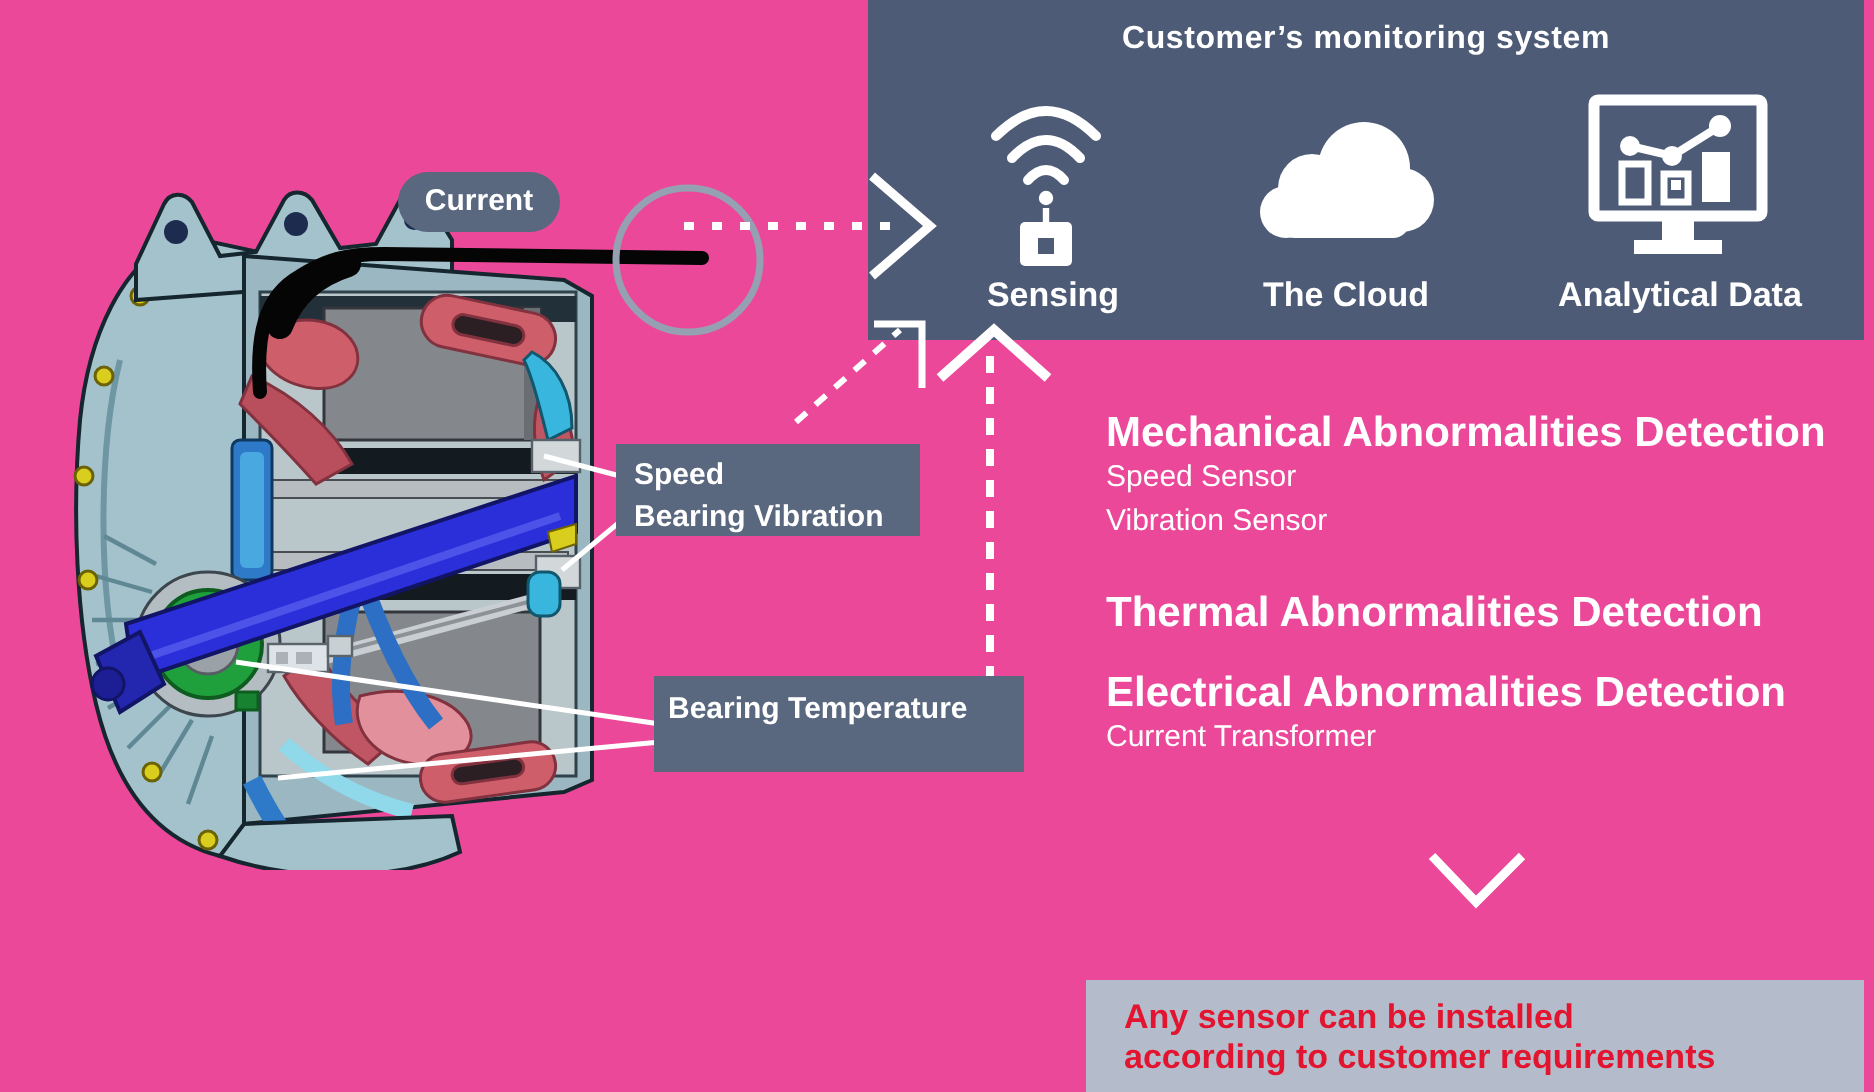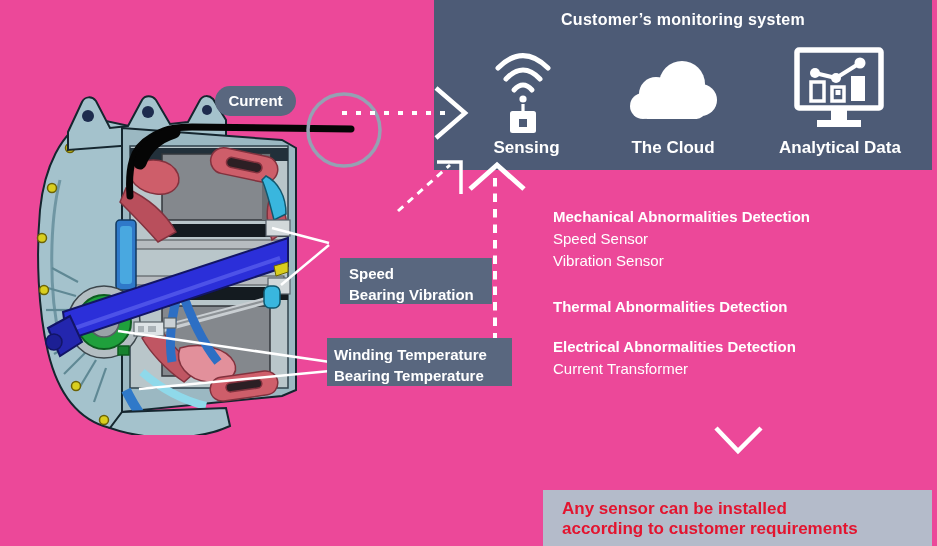--- a/index.html
+++ b/index.html
@@ -23,7 +23,7 @@
   .det-item{font-size:15px;line-height:22px;}
   
   .callout{background:#59677f;color:#fff;font-weight:bold;font-size:15px;}
-  .callout.current{left:215px;top:86px;width:81px;height:30px;line-height:30px;text-align:center;border-radius:15px;}
+  .callout.current{left:199px;top:86px;width:81px;height:30px;line-height:30px;text-align:center;border-radius:15px;}
   .callout.speed{left:340px;top:222px;width:152px;height:46px;padding:5px 0 0 9px;line-height:21px;box-sizing:border-box;margin-top:36px;}
   .callout.winding{left:327px;top:338px;width:185px;height:48px;padding:6px 0 0 7px;line-height:21px;box-sizing:border-box;}
   

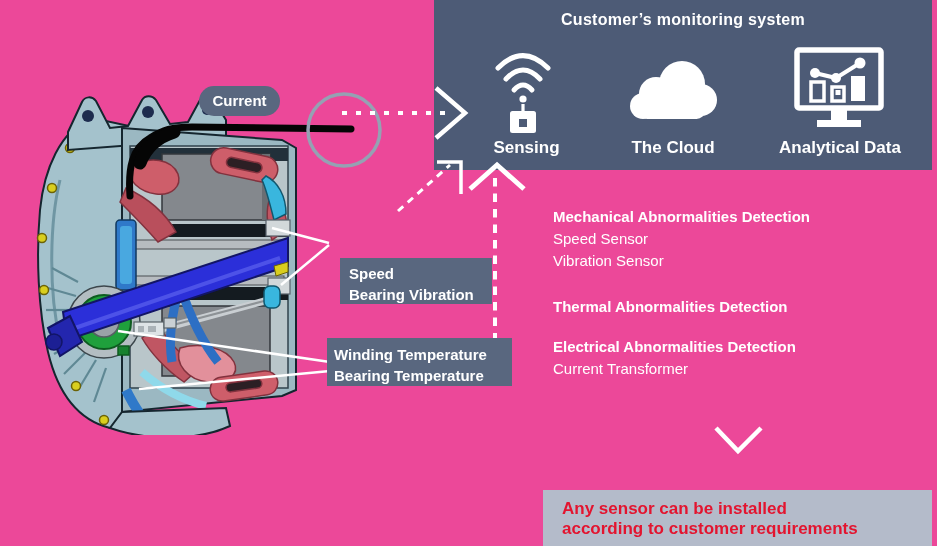--- a/index.html
+++ b/index.html
@@ -19,7 +19,7 @@
   .detections{left:553px;top:206px;color:#fff;}
   .det-group{margin-bottom:24px;}
   .det-group.g2{margin-bottom:18px;}
-  .det-title{font-size:15px;font-weight:bold;line-height:22px;}
+  .det-title{font-size:21px;font-weight:bold;line-height:22px;}
   .det-item{font-size:15px;line-height:22px;}
   
   .callout{background:#59677f;color:#fff;font-weight:bold;font-size:15px;}

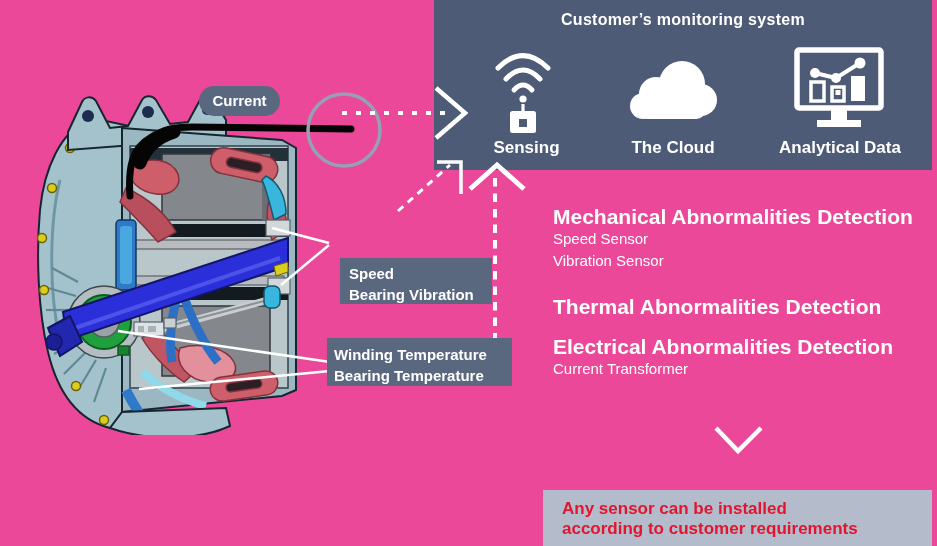--- a/index.html
+++ b/index.html
@@ -24,7 +24,7 @@
   
   .callout{background:#59677f;color:#fff;font-weight:bold;font-size:15px;}
   .callout.current{left:199px;top:86px;width:81px;height:30px;line-height:30px;text-align:center;border-radius:15px;}
-  .callout.speed{left:340px;top:222px;width:152px;height:46px;padding:5px 0 0 9px;line-height:21px;box-sizing:border-box;margin-top:36px;}
+  .callout.speed{left:308px;top:222px;width:152px;height:46px;padding:5px 0 0 9px;line-height:21px;box-sizing:border-box;}
   .callout.winding{left:327px;top:338px;width:185px;height:48px;padding:6px 0 0 7px;line-height:21px;box-sizing:border-box;}
   
   .note{left:543px;top:490px;width:389px;height:60px;background:#b4bbca;box-sizing:border-box;

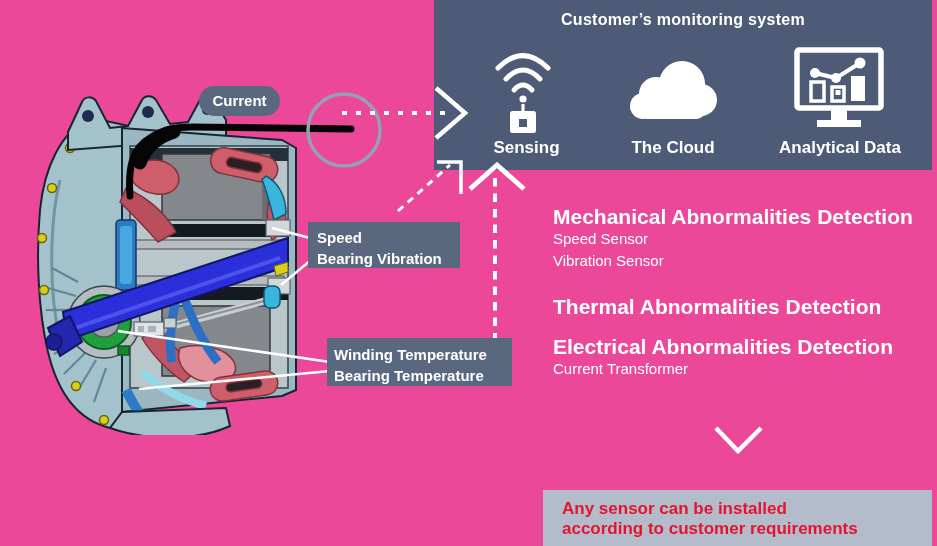--- a/index.html
+++ b/index.html
@@ -201,7 +201,6 @@
     <div>Bearing Vibration</div>
   </div>
   <div class="abs callout winding">
-    <div>Winding Temperature</div>
     <div>Bearing Temperature</div>
   </div>
 

